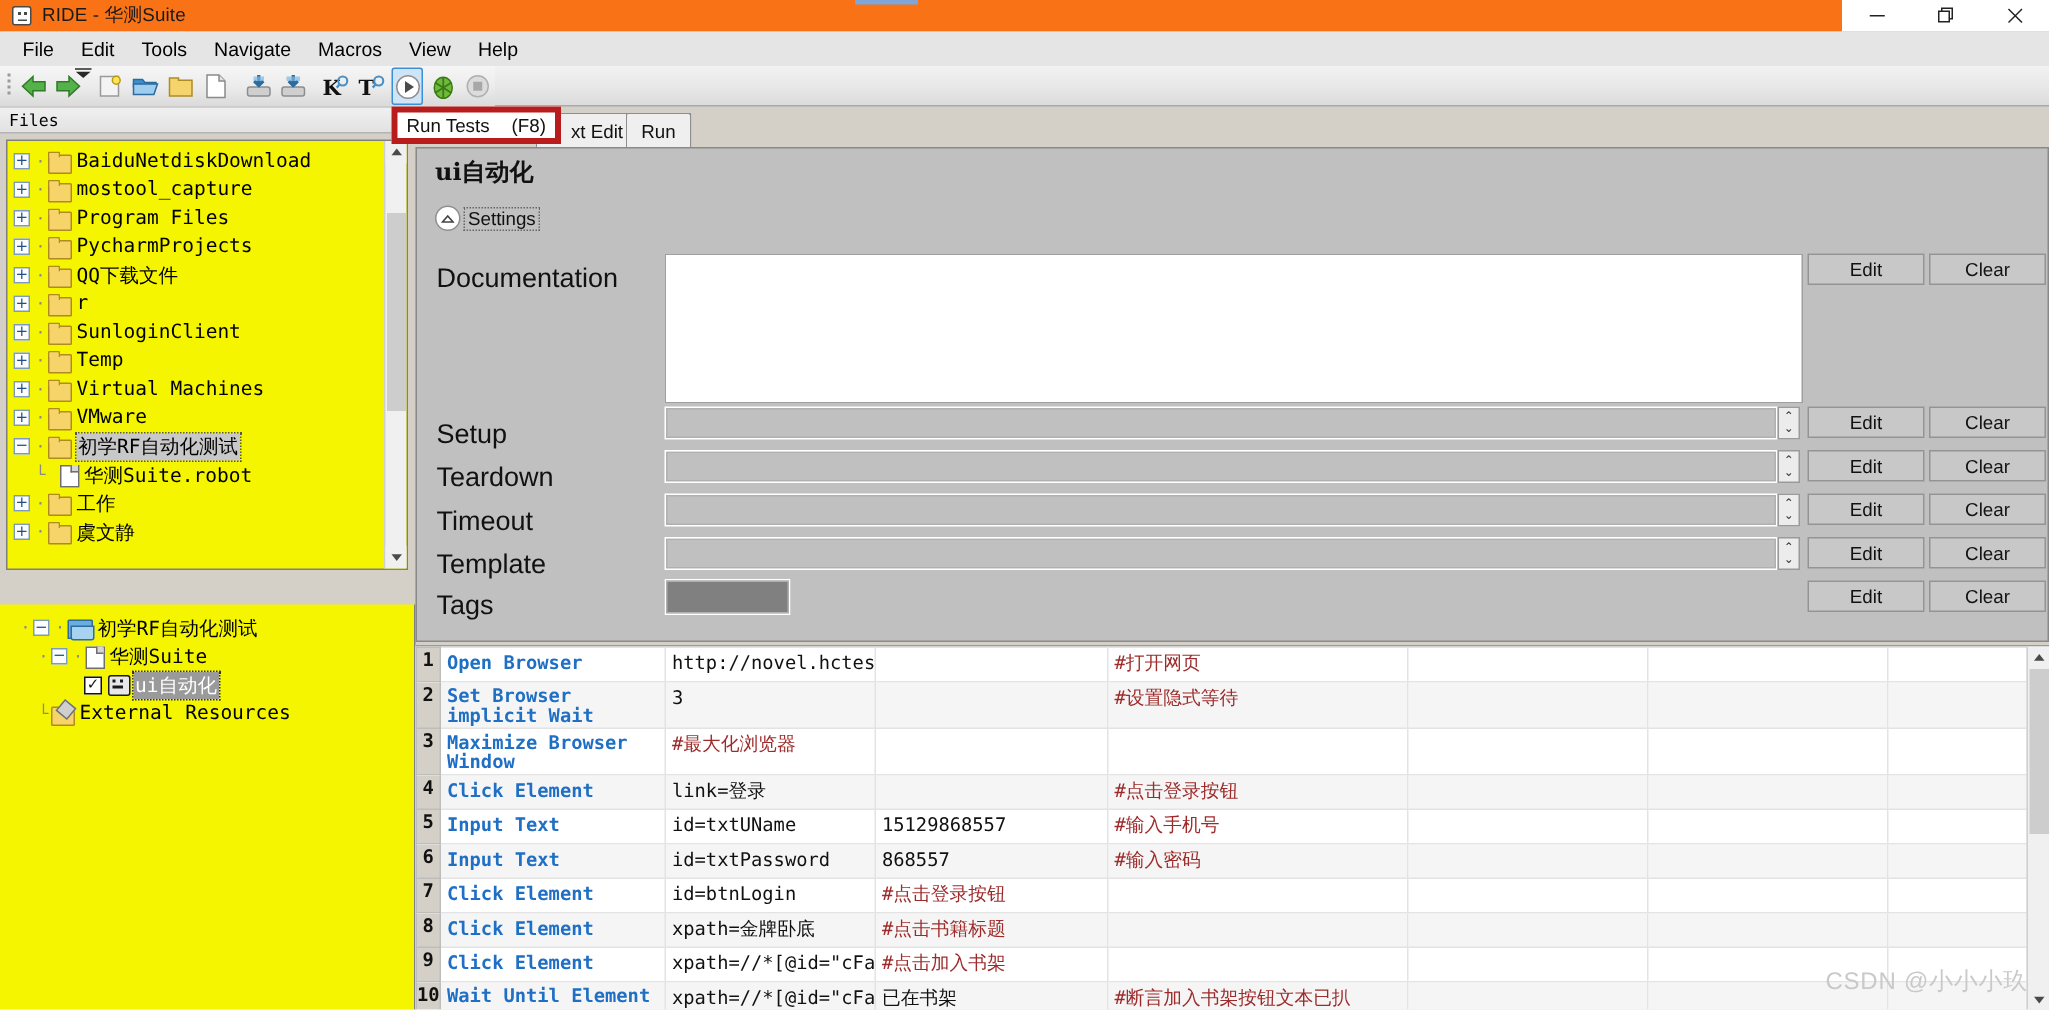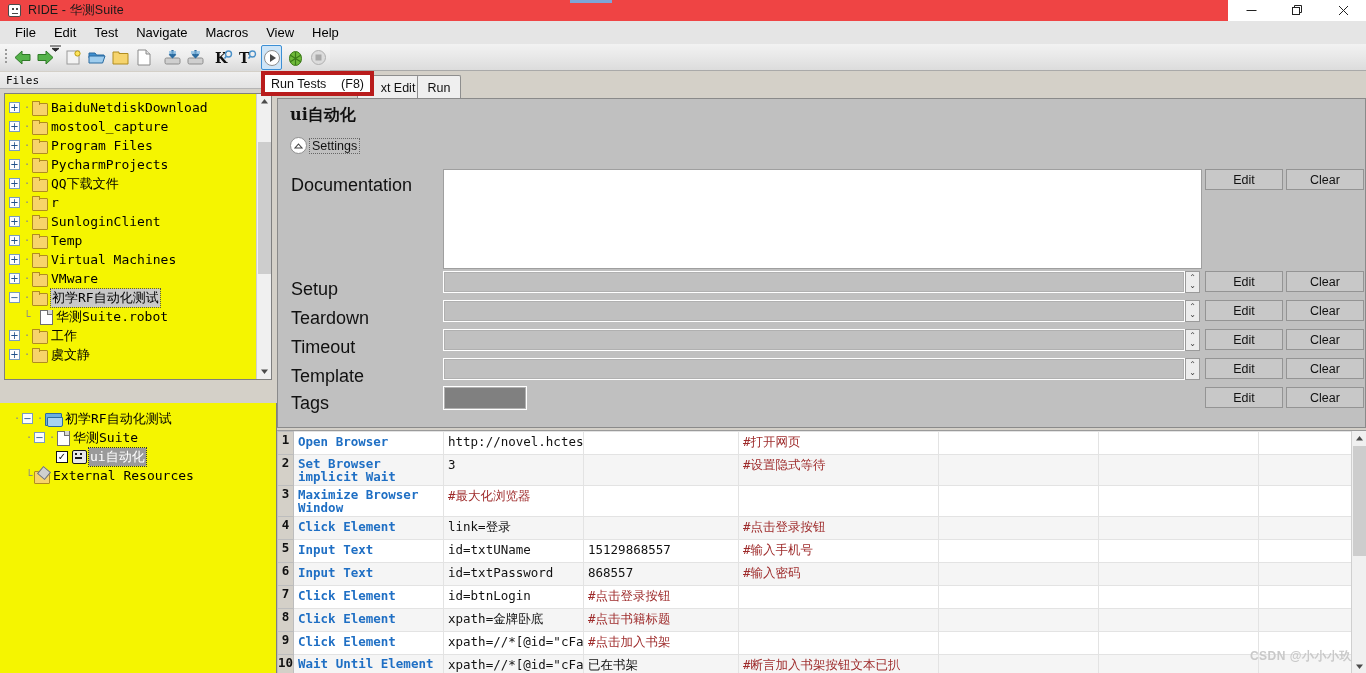--- a/index.html
+++ b/index.html
@@ -19,7 +19,7 @@
   
   .titlebar {
     position: absolute; left: 0; top: 0; width: 1366px; height: 21px;
-    background: #ef4444;
+    background: #f97316;
     display: flex; align-items: center;
   }
   .title-left { display: flex; align-items: center; padding-left: 8px; gap: 7px; }

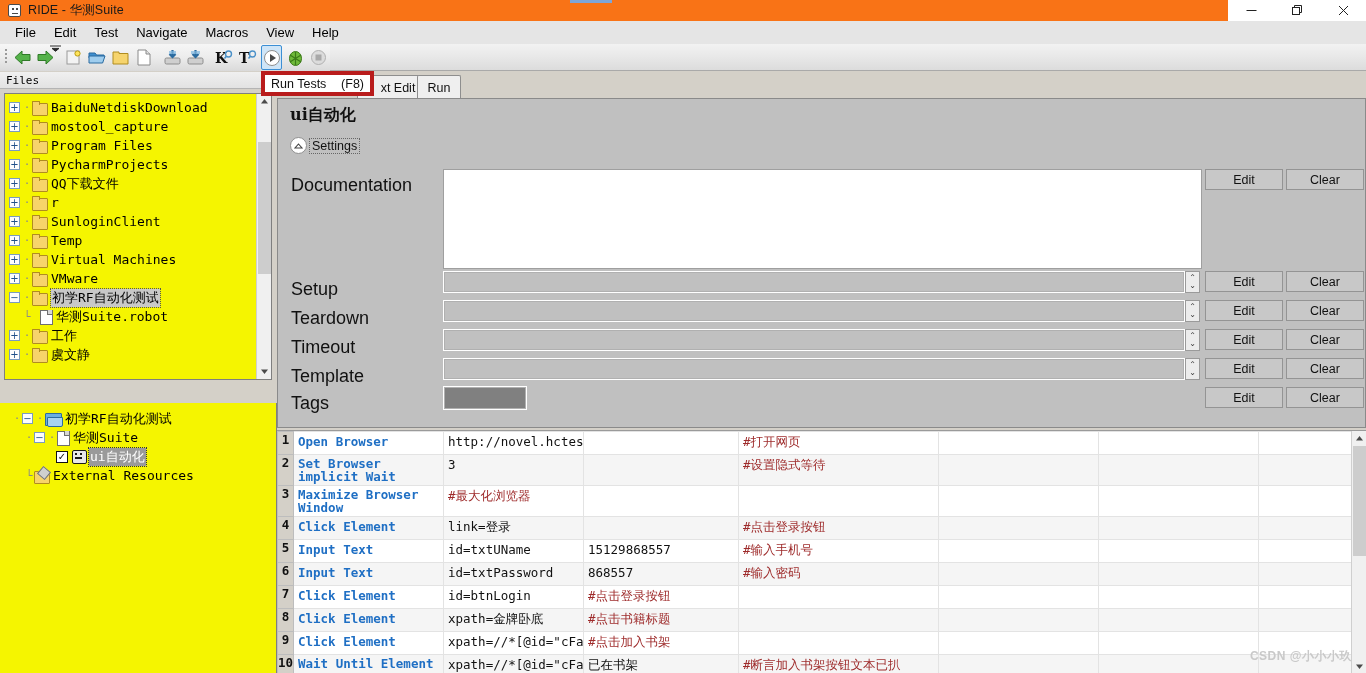--- a/index.html
+++ b/index.html
@@ -379,7 +379,7 @@
   <div class="menubar">
     <div class="menu-item">File</div>
     <div class="menu-item">Edit</div>
-    <div class="menu-item">Test</div>
+    <div class="menu-item">Tools</div>
     <div class="menu-item">Navigate</div>
     <div class="menu-item">Macros</div>
     <div class="menu-item">View</div>

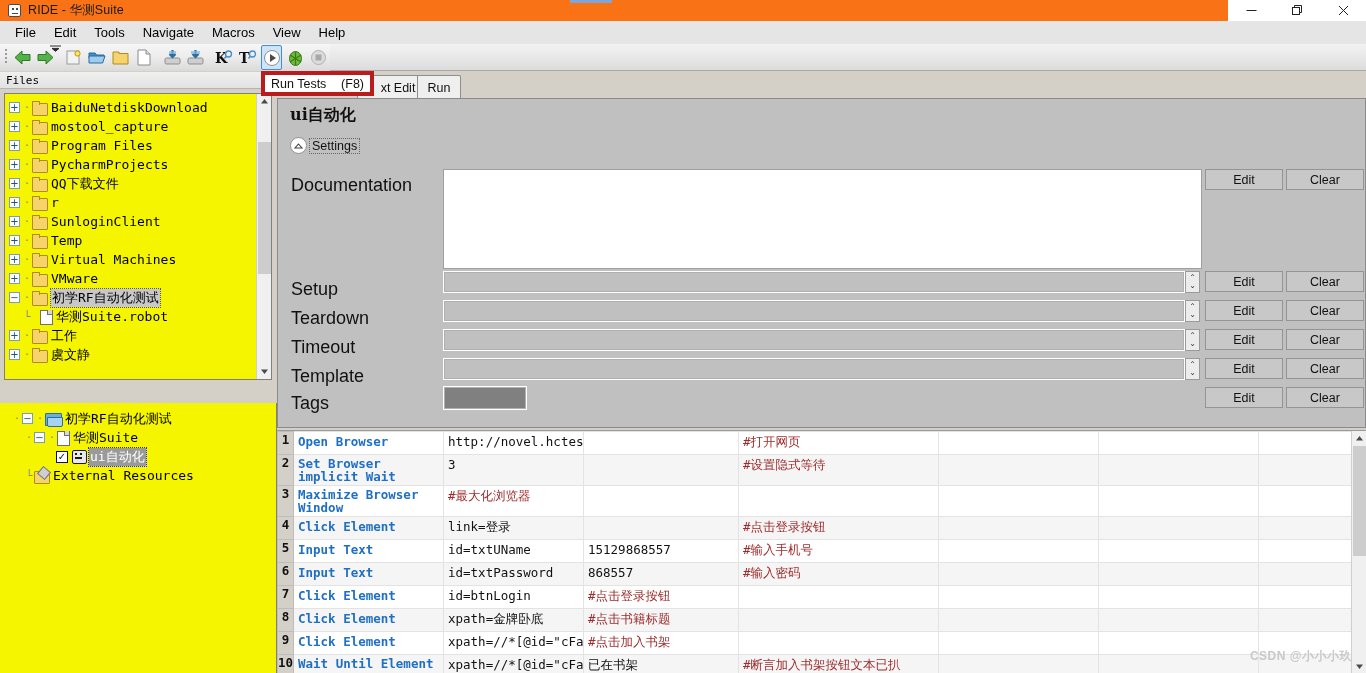--- a/index.html
+++ b/index.html
@@ -338,8 +338,8 @@
 
   .watermark {
     position: absolute; right: 14px; bottom: 8px;
-    font-size: 12px; color: #c9c9c9; letter-spacing: .5px;
-    pointer-events: none; z-index: 20; font-weight: bold;
+    font-size: 16px; color: #c9c9c9; letter-spacing: .5px;
+    pointer-events: none; z-index: 20;
   }
 </style>
 </head>

